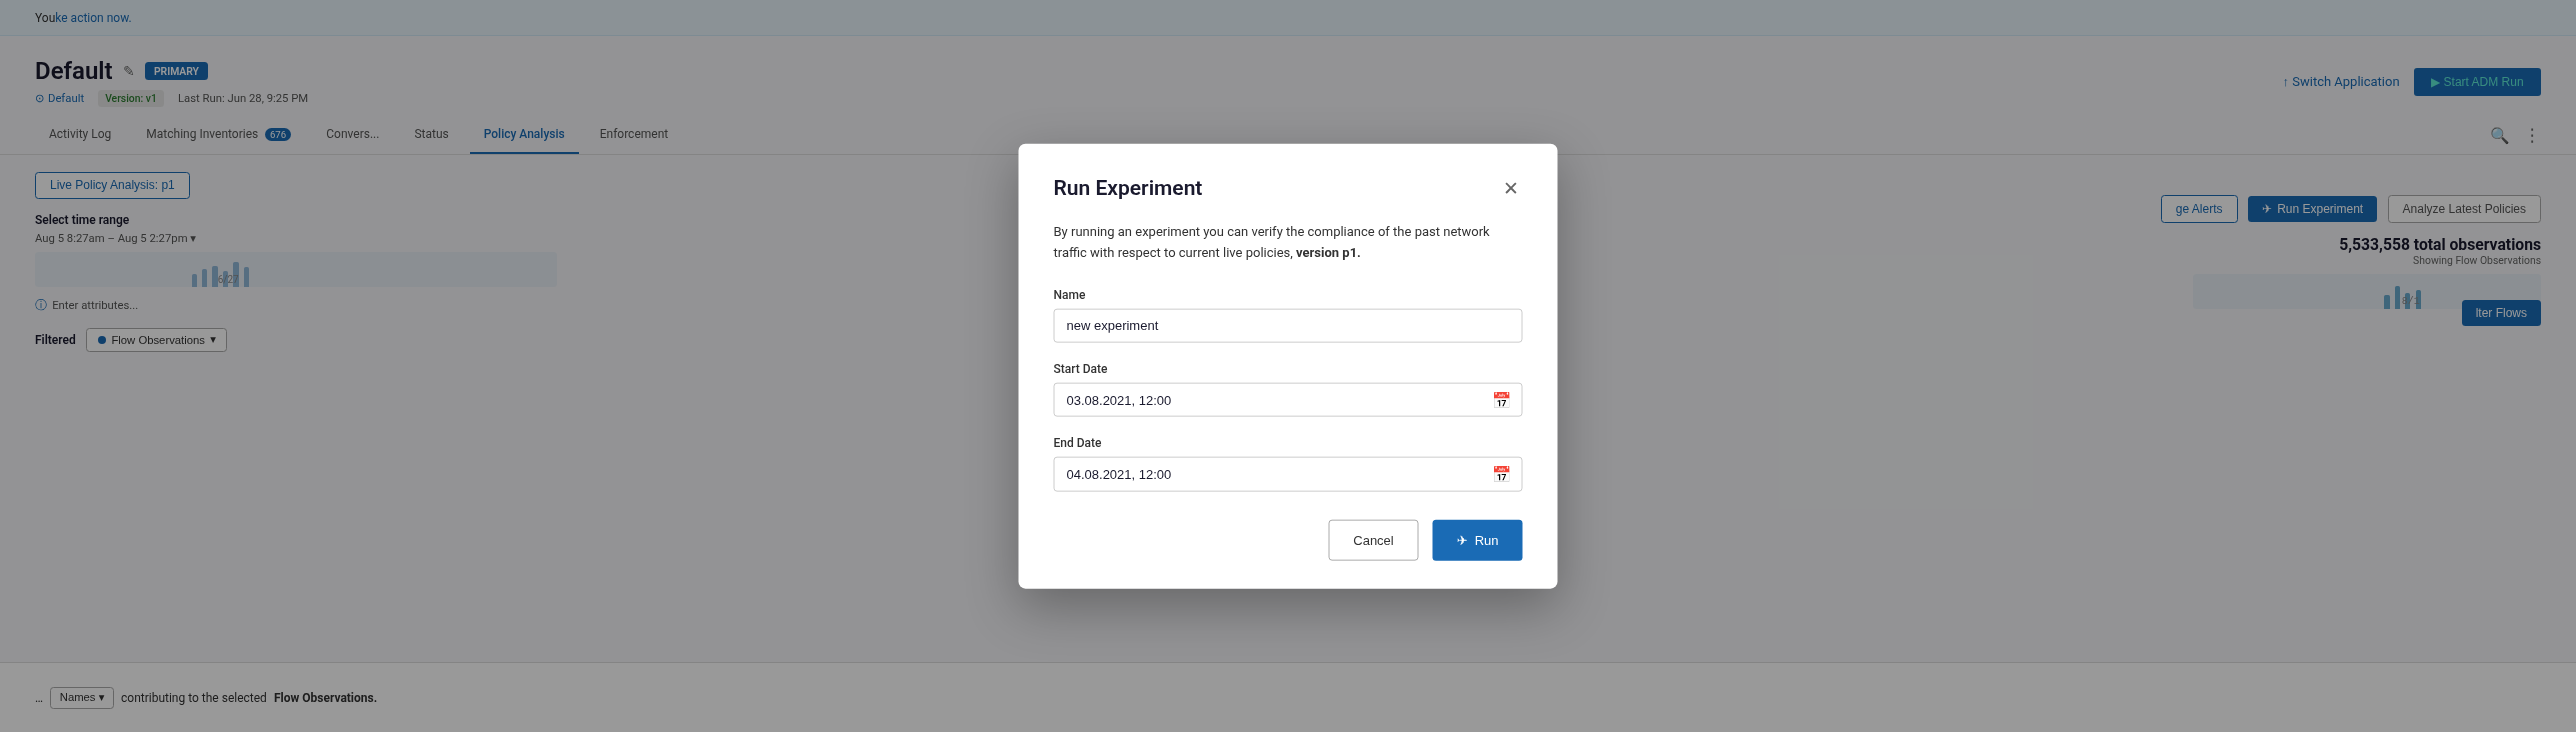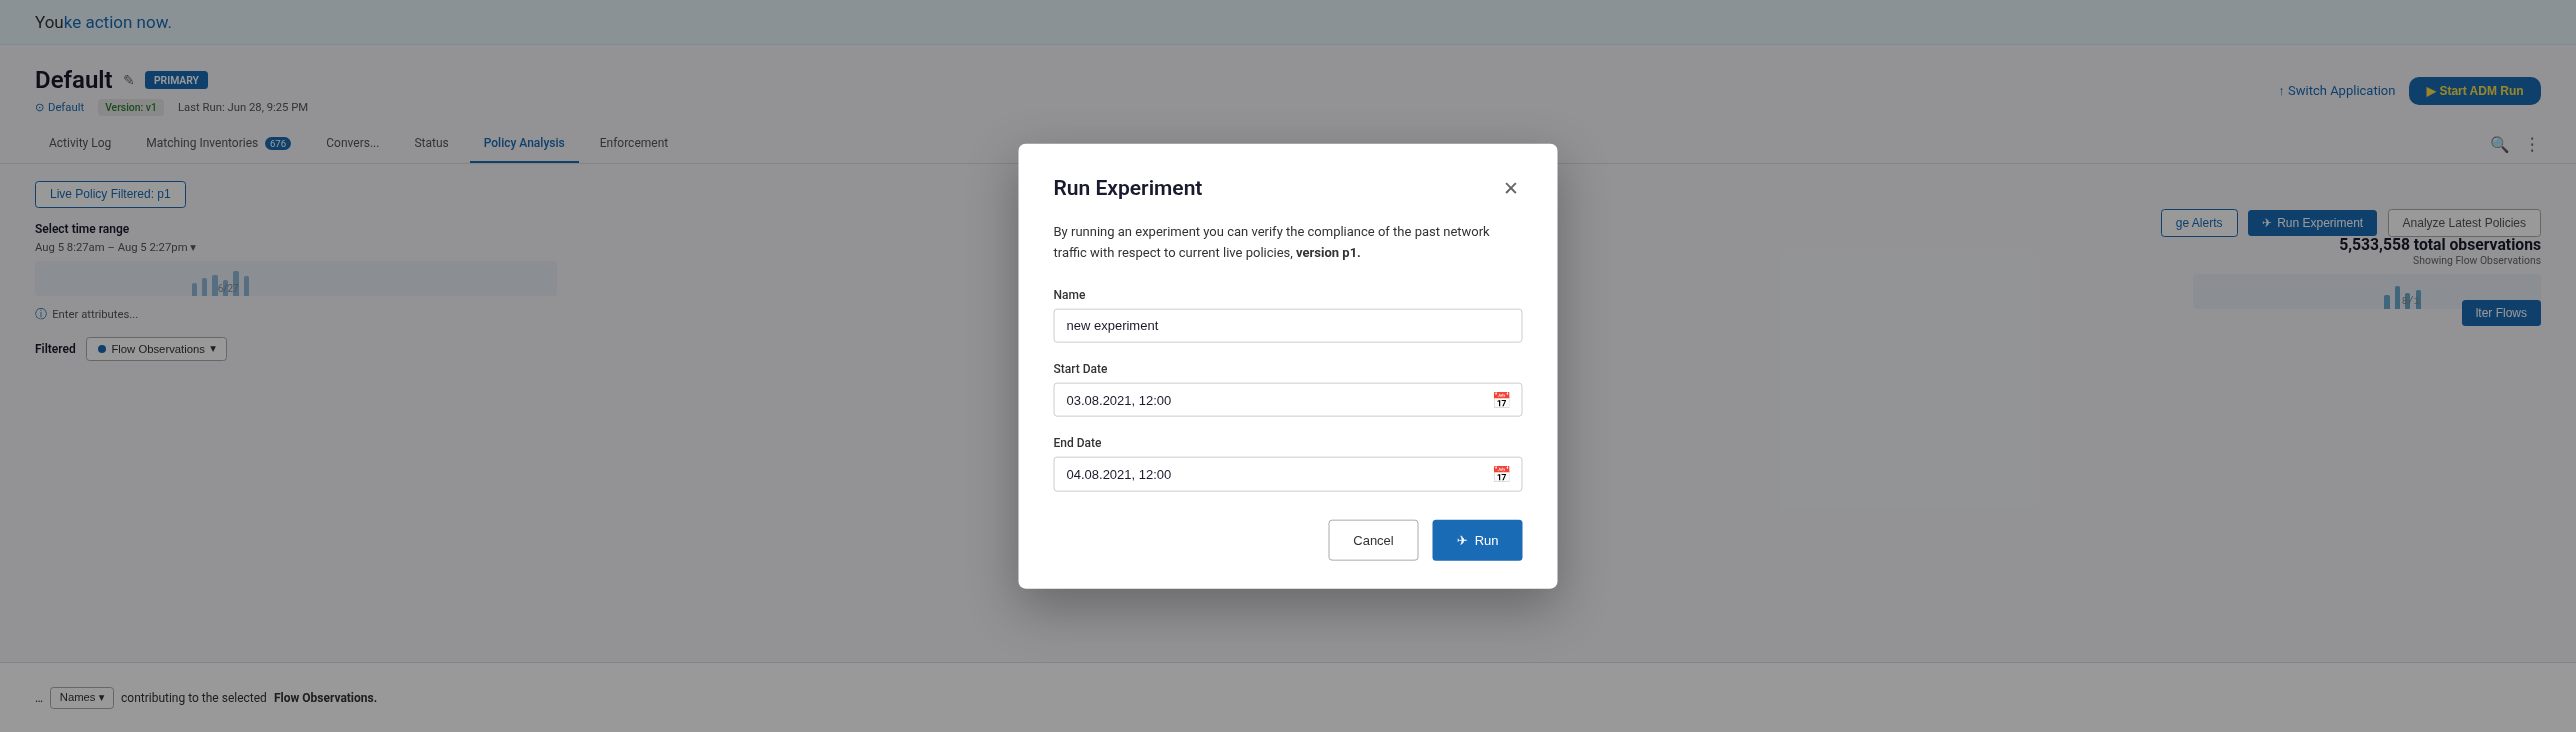--- a/index.html
+++ b/index.html
@@ -22,11 +22,11 @@
 
     .top-banner {
       background: #e8f4fb;
-      height: 45px;
+      height: 36px;
       display: flex;
       align-items: center;
       padding: 0 35px;
-      font-size: 17px;
+      font-size: 12px;
       color: #333;
       border-bottom: 0.9px solid #d0e8f5;
     }

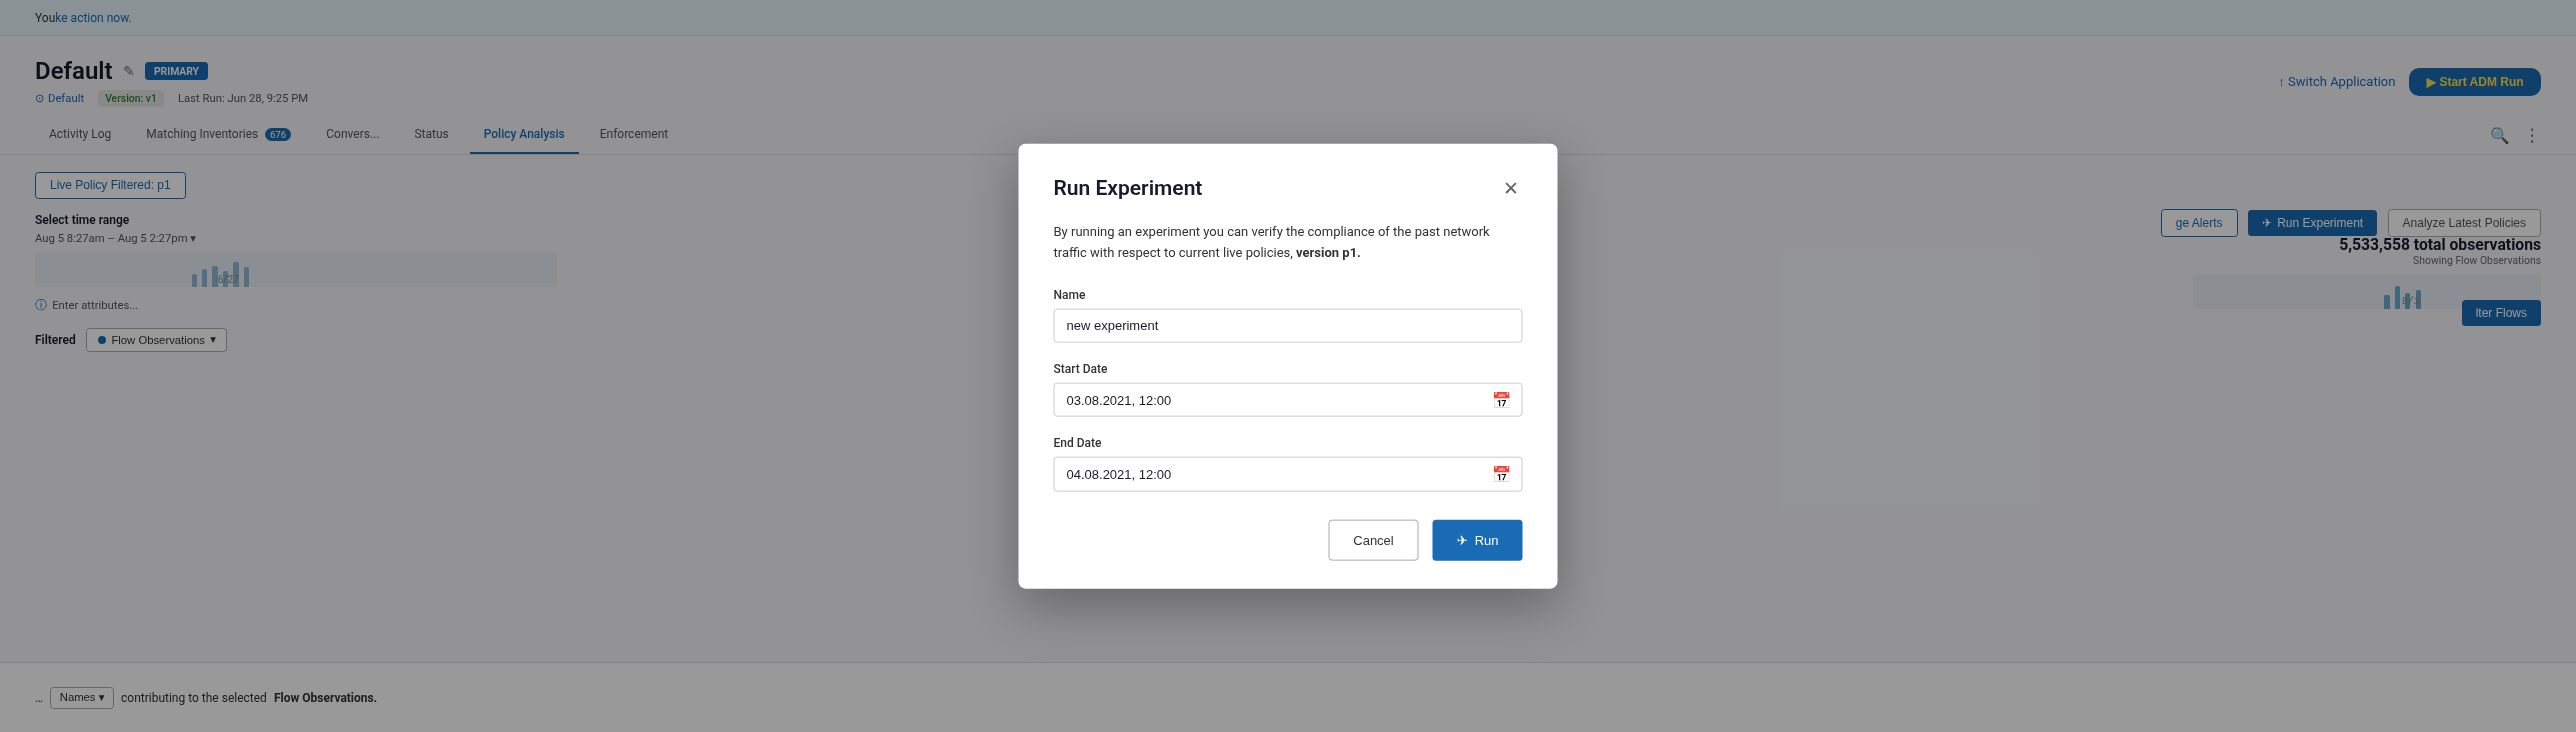--- a/index.html
+++ b/index.html
@@ -101,12 +101,12 @@
 
     .start-adm-btn {
       background: #1a6bb5;
-      color: #fde047;
+      color: #5eead4;
       border: none;
       padding: 7px 17.4px;
-      border-radius: 10px;
-      font-size: 12px;
-      font-weight: 700;
+      border-radius: 3px;
+      font-size: 12px;
+      font-weight: 400;
       cursor: pointer;
       display: flex;
       align-items: center;

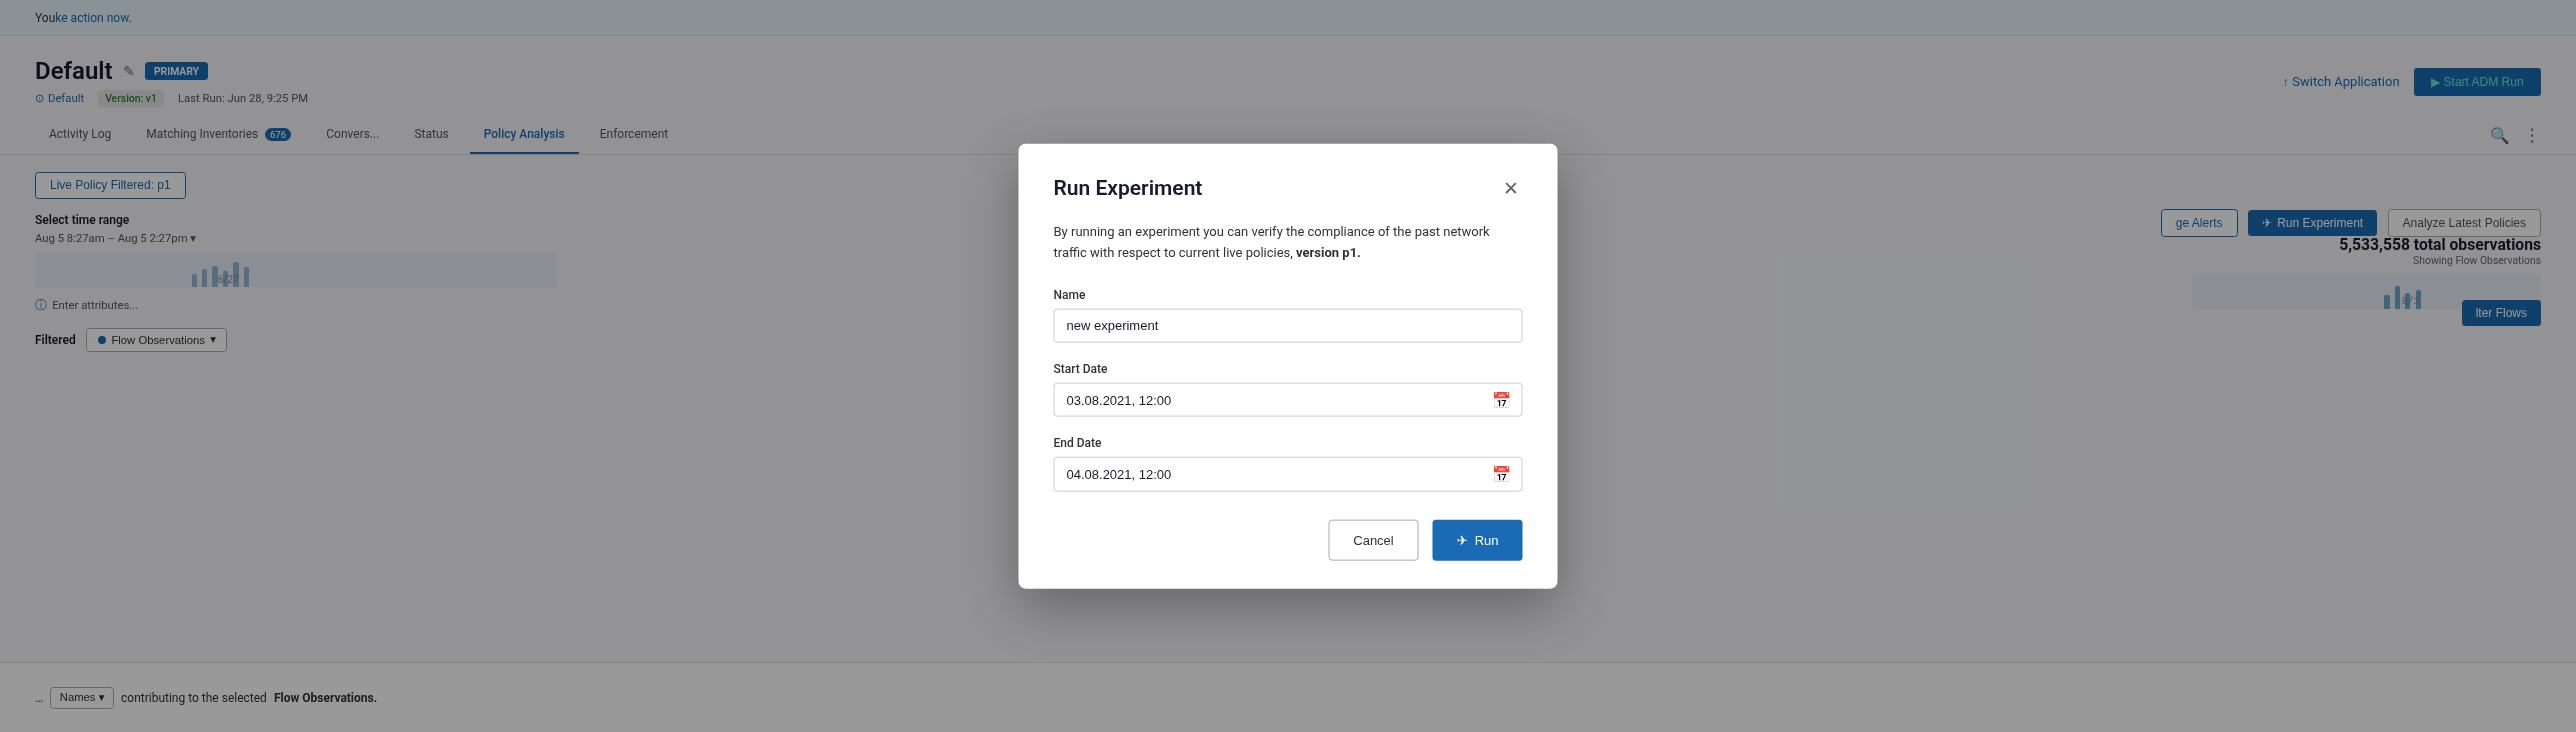--- a/index.html
+++ b/index.html
@@ -543,7 +543,7 @@
   </div>
 
   <div class="content-area">
-    <button class="live-policy-btn">Live Policy Filtered: p1</button>
+    <button class="live-policy-btn">Live Policy Analysis: p1</button>
 
     <div class="time-range-section">
       <div class="time-range-label">Select time range</div>

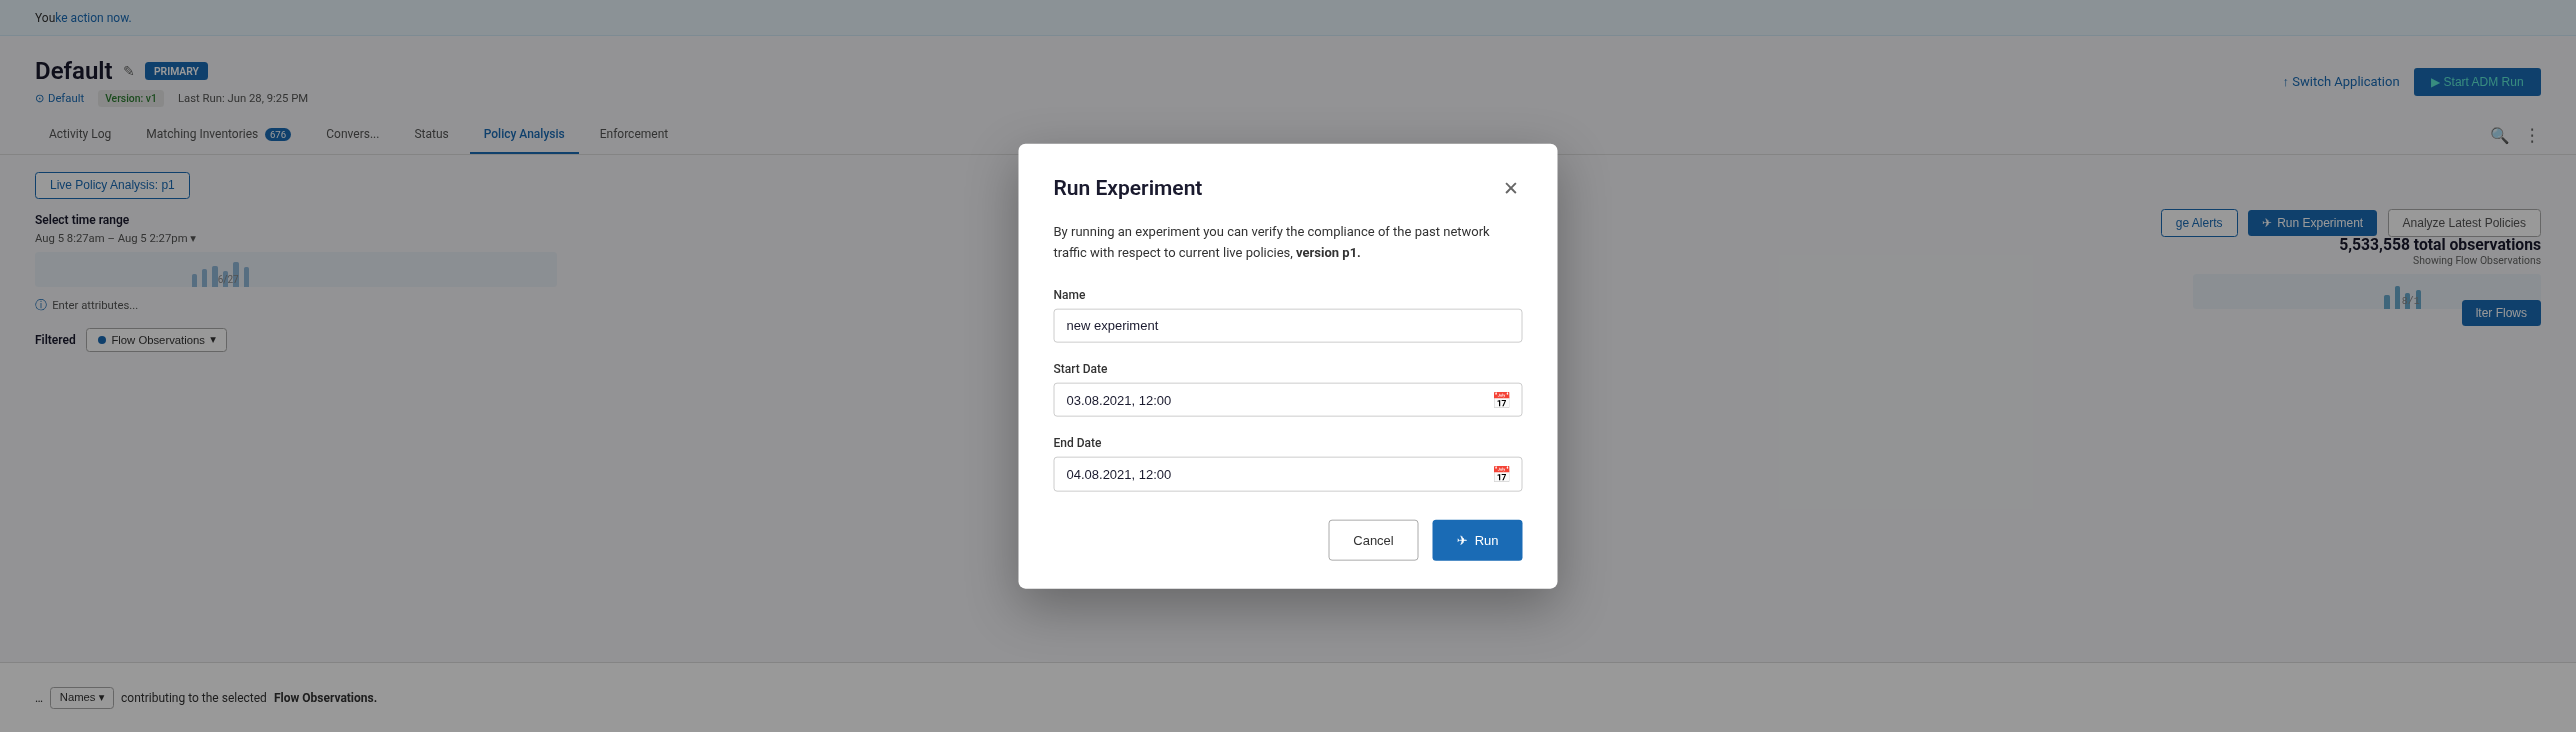--- a/index.html
+++ b/index.html
@@ -216,7 +216,7 @@
     
     .right-actions {
       position: absolute;
-      top: 209px;
+      top: 195px;
       right: 35px;
       display: flex;
       align-items: center;

